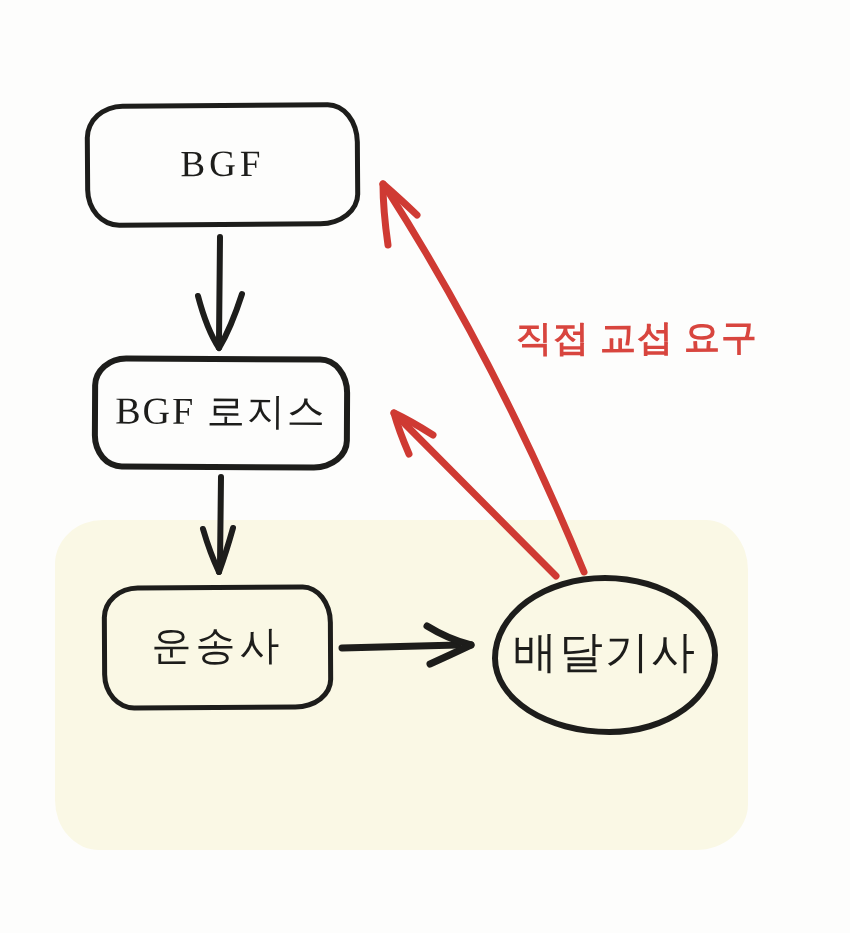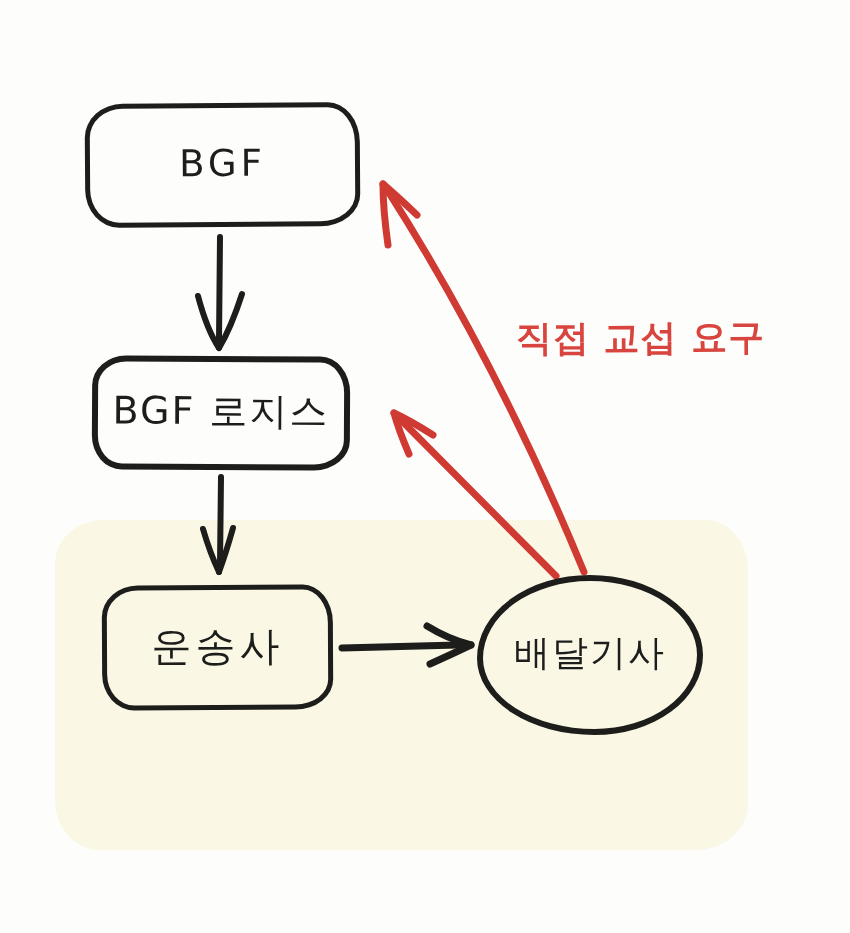--- a/index.html
+++ b/index.html
@@ -20,6 +20,7 @@
     height: 933px;
     background: var(--page);
     overflow: hidden;
+    font-family: Liberation Serif, serif;
   }
   
   .zone {

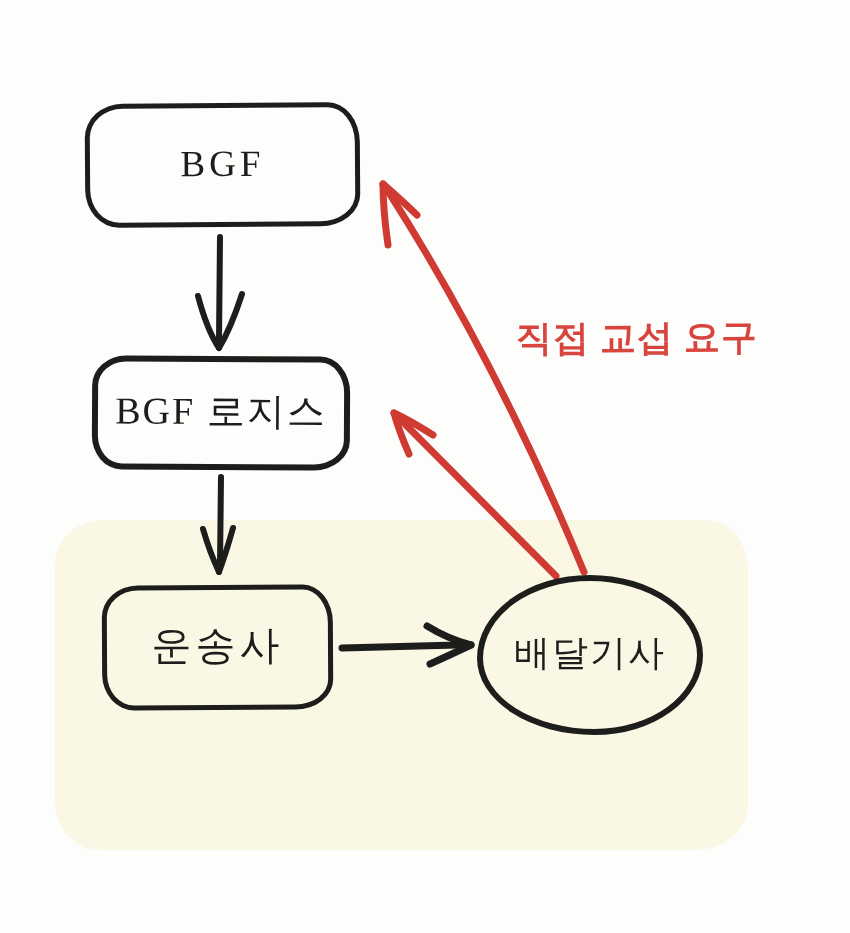--- a/index.html
+++ b/index.html
@@ -69,11 +69,11 @@
     transform: rotate(-0.3deg);
   }
   .ellipse-driver {
-    left: 477px; top: 575px;
+    left: 492px; top: 575px;
     width: 226px; height: 160px;
     border-width: 6px;
     border-radius: 50% 50% 48% 52% / 52% 50% 50% 48%;
-    font-size: 36px;
+    font-size: 44px;
     letter-spacing: 2px;
   }
   .node .node-label { line-height: 1; padding-bottom: 4px; }

